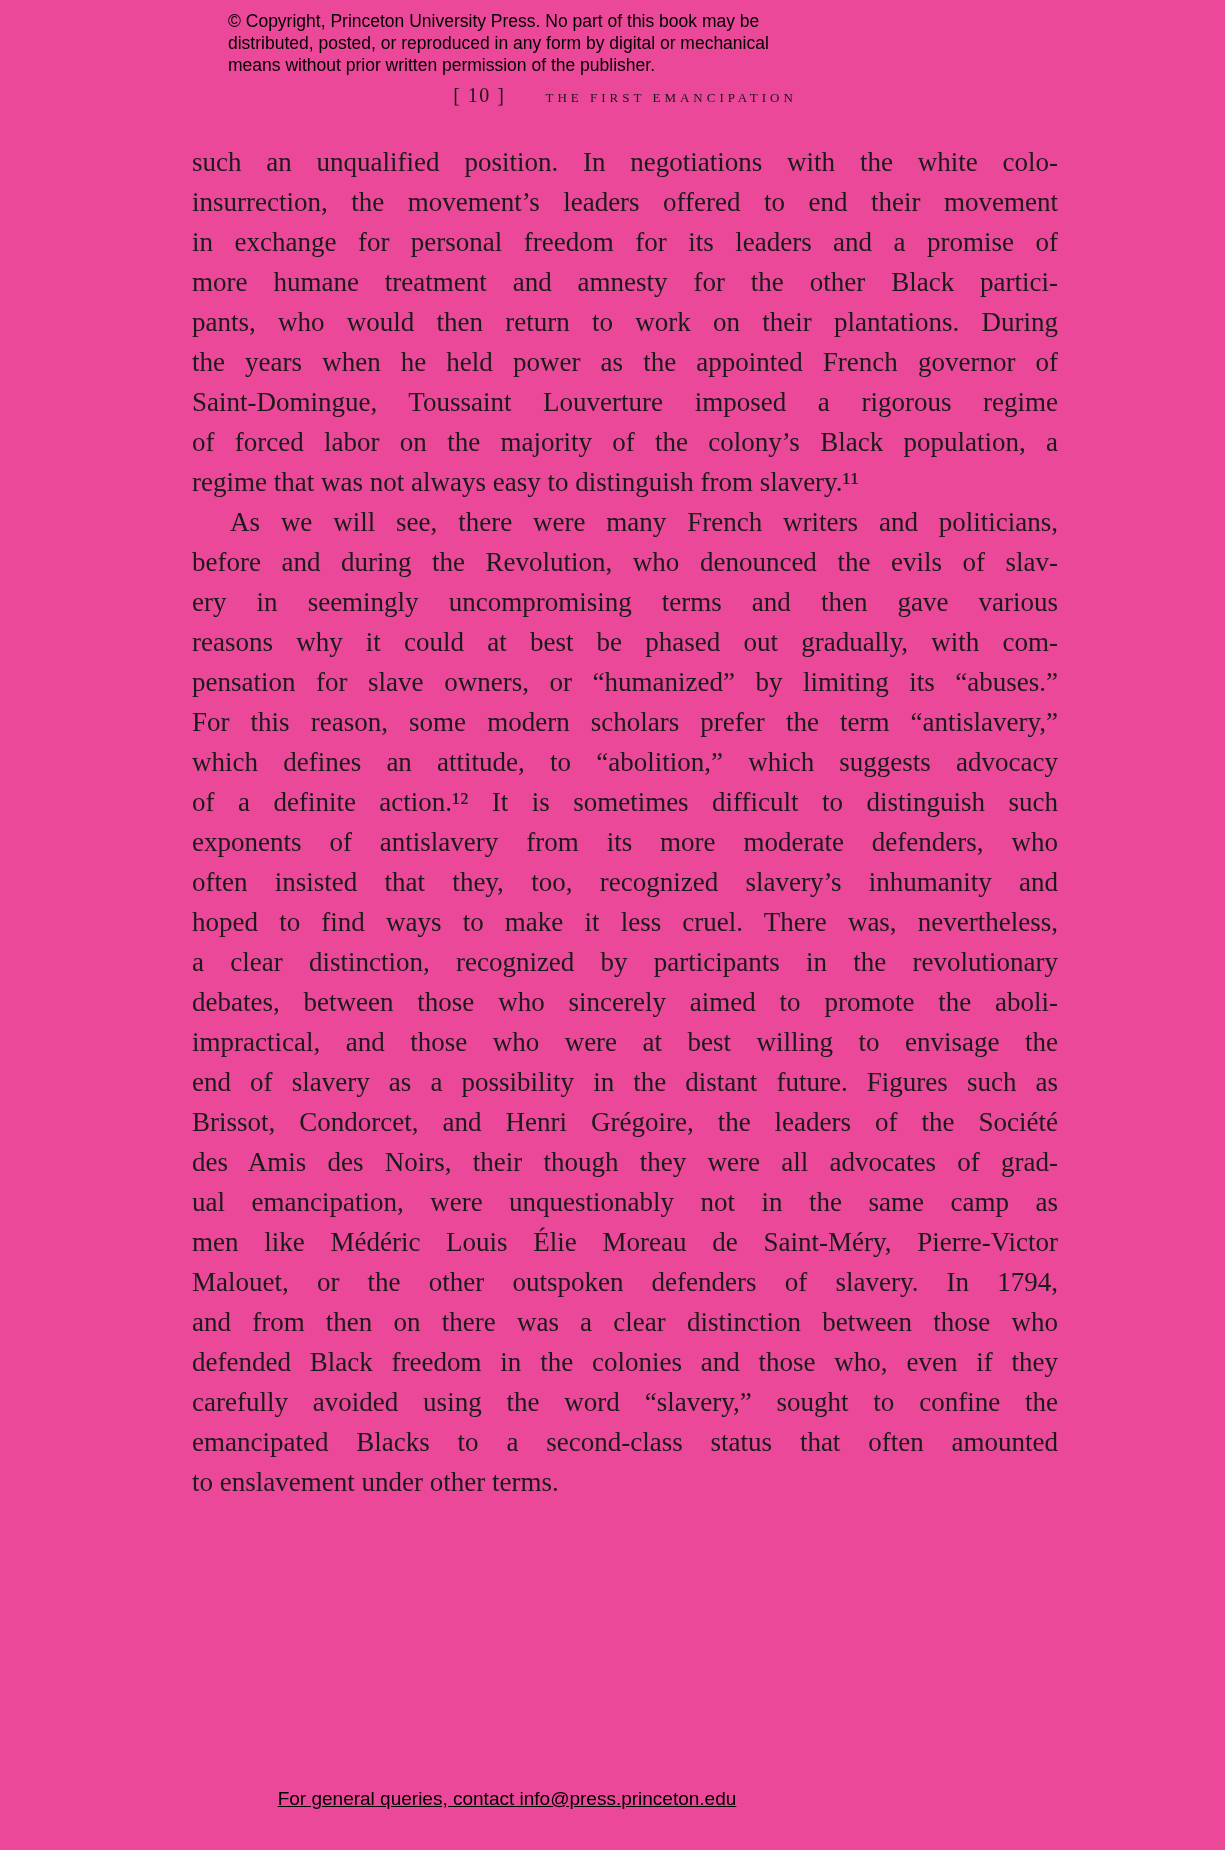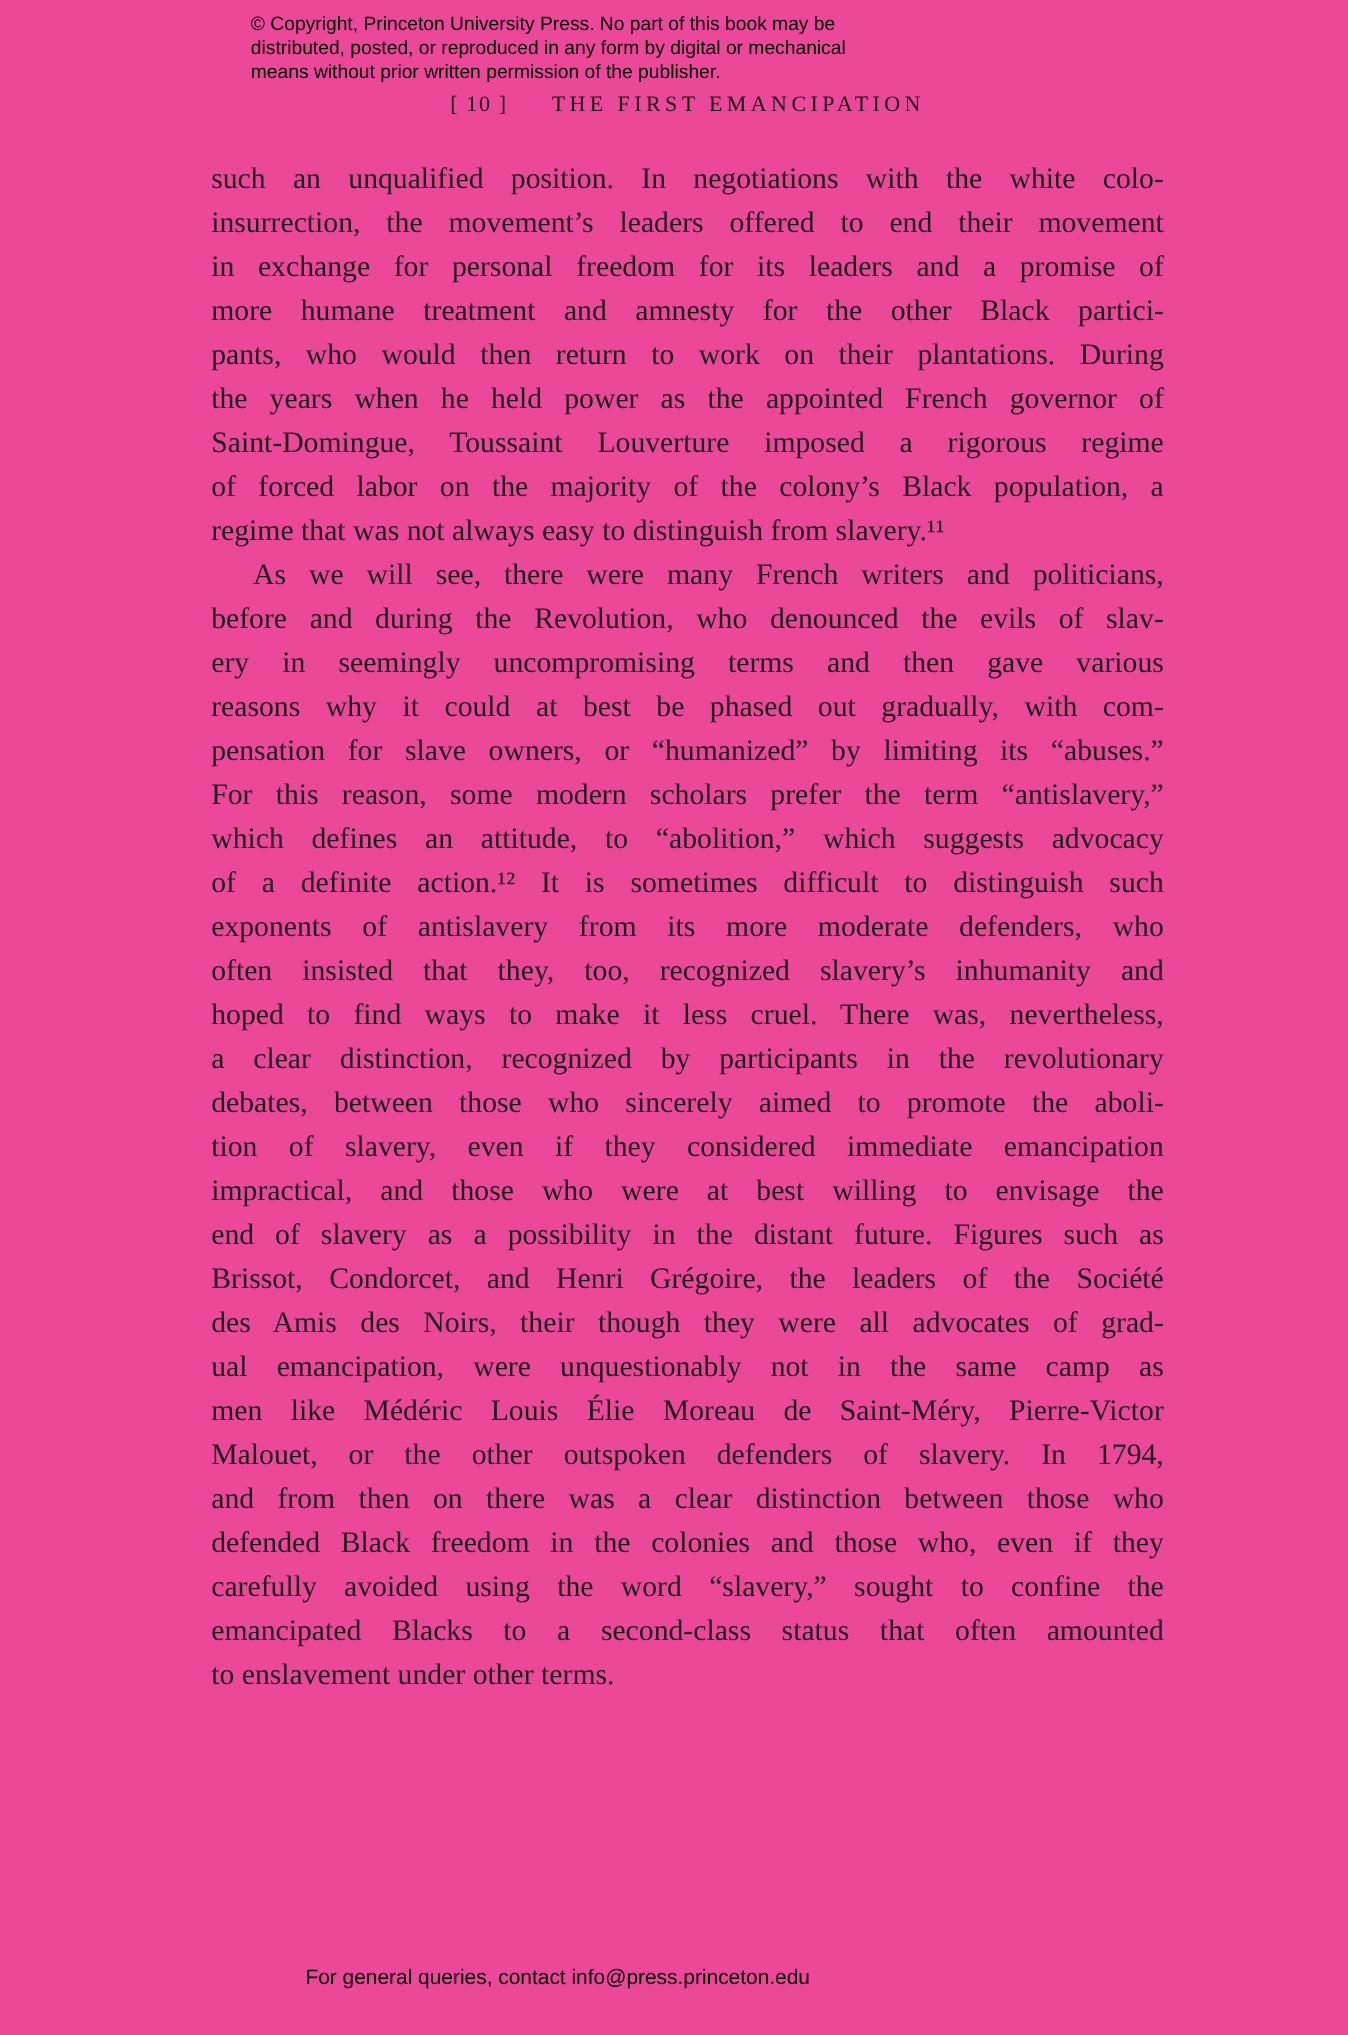--- a/index.html
+++ b/index.html
@@ -40,7 +40,7 @@
     white-space: pre;
   }
   .rh-title {
-    font-size: 20px;
+    font-size: 13px;
     letter-spacing: 4px;
     white-space: nowrap;
     text-align: center;

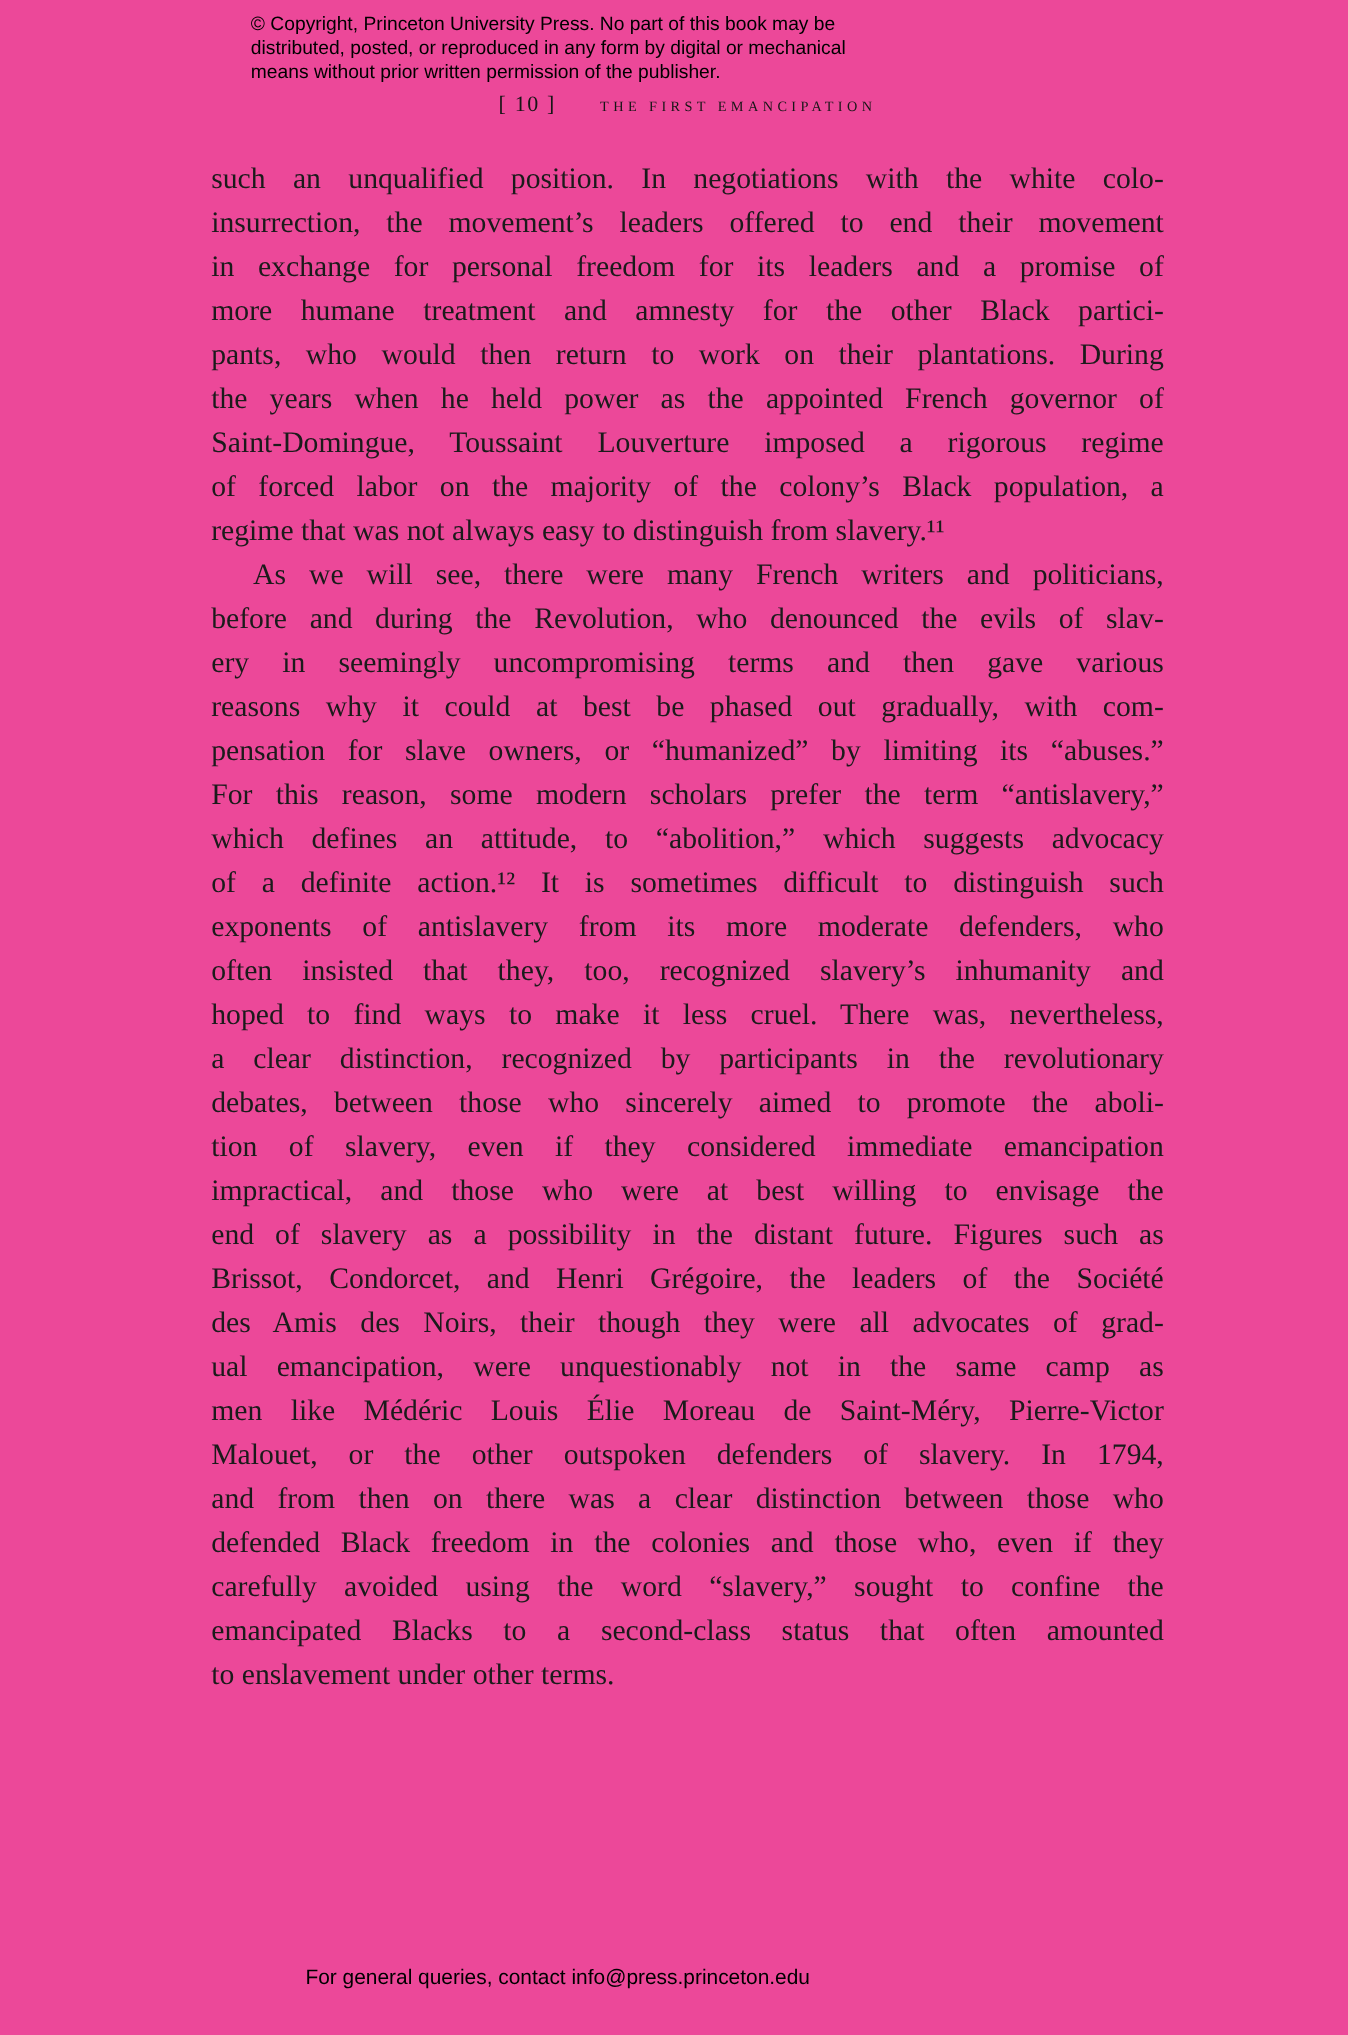--- a/index.html
+++ b/index.html
@@ -113,7 +113,6 @@
       <div class="line">hoped to find ways to make it less cruel. There was, nevertheless,</div>
       <div class="line">a clear distinction, recognized by participants in the revolutionary</div>
       <div class="line">debates, between those who sincerely aimed to promote the aboli-</div>
-      <div class="line">tion of slavery, even if they considered immediate emancipation</div>
       <div class="line">impractical, and those who were at best willing to envisage the</div>
       <div class="line">end of slavery as a possibility in the distant future. Figures such as</div>
       <div class="line">Brissot, Condorcet, and Henri Grégoire, the leaders of the Société</div>

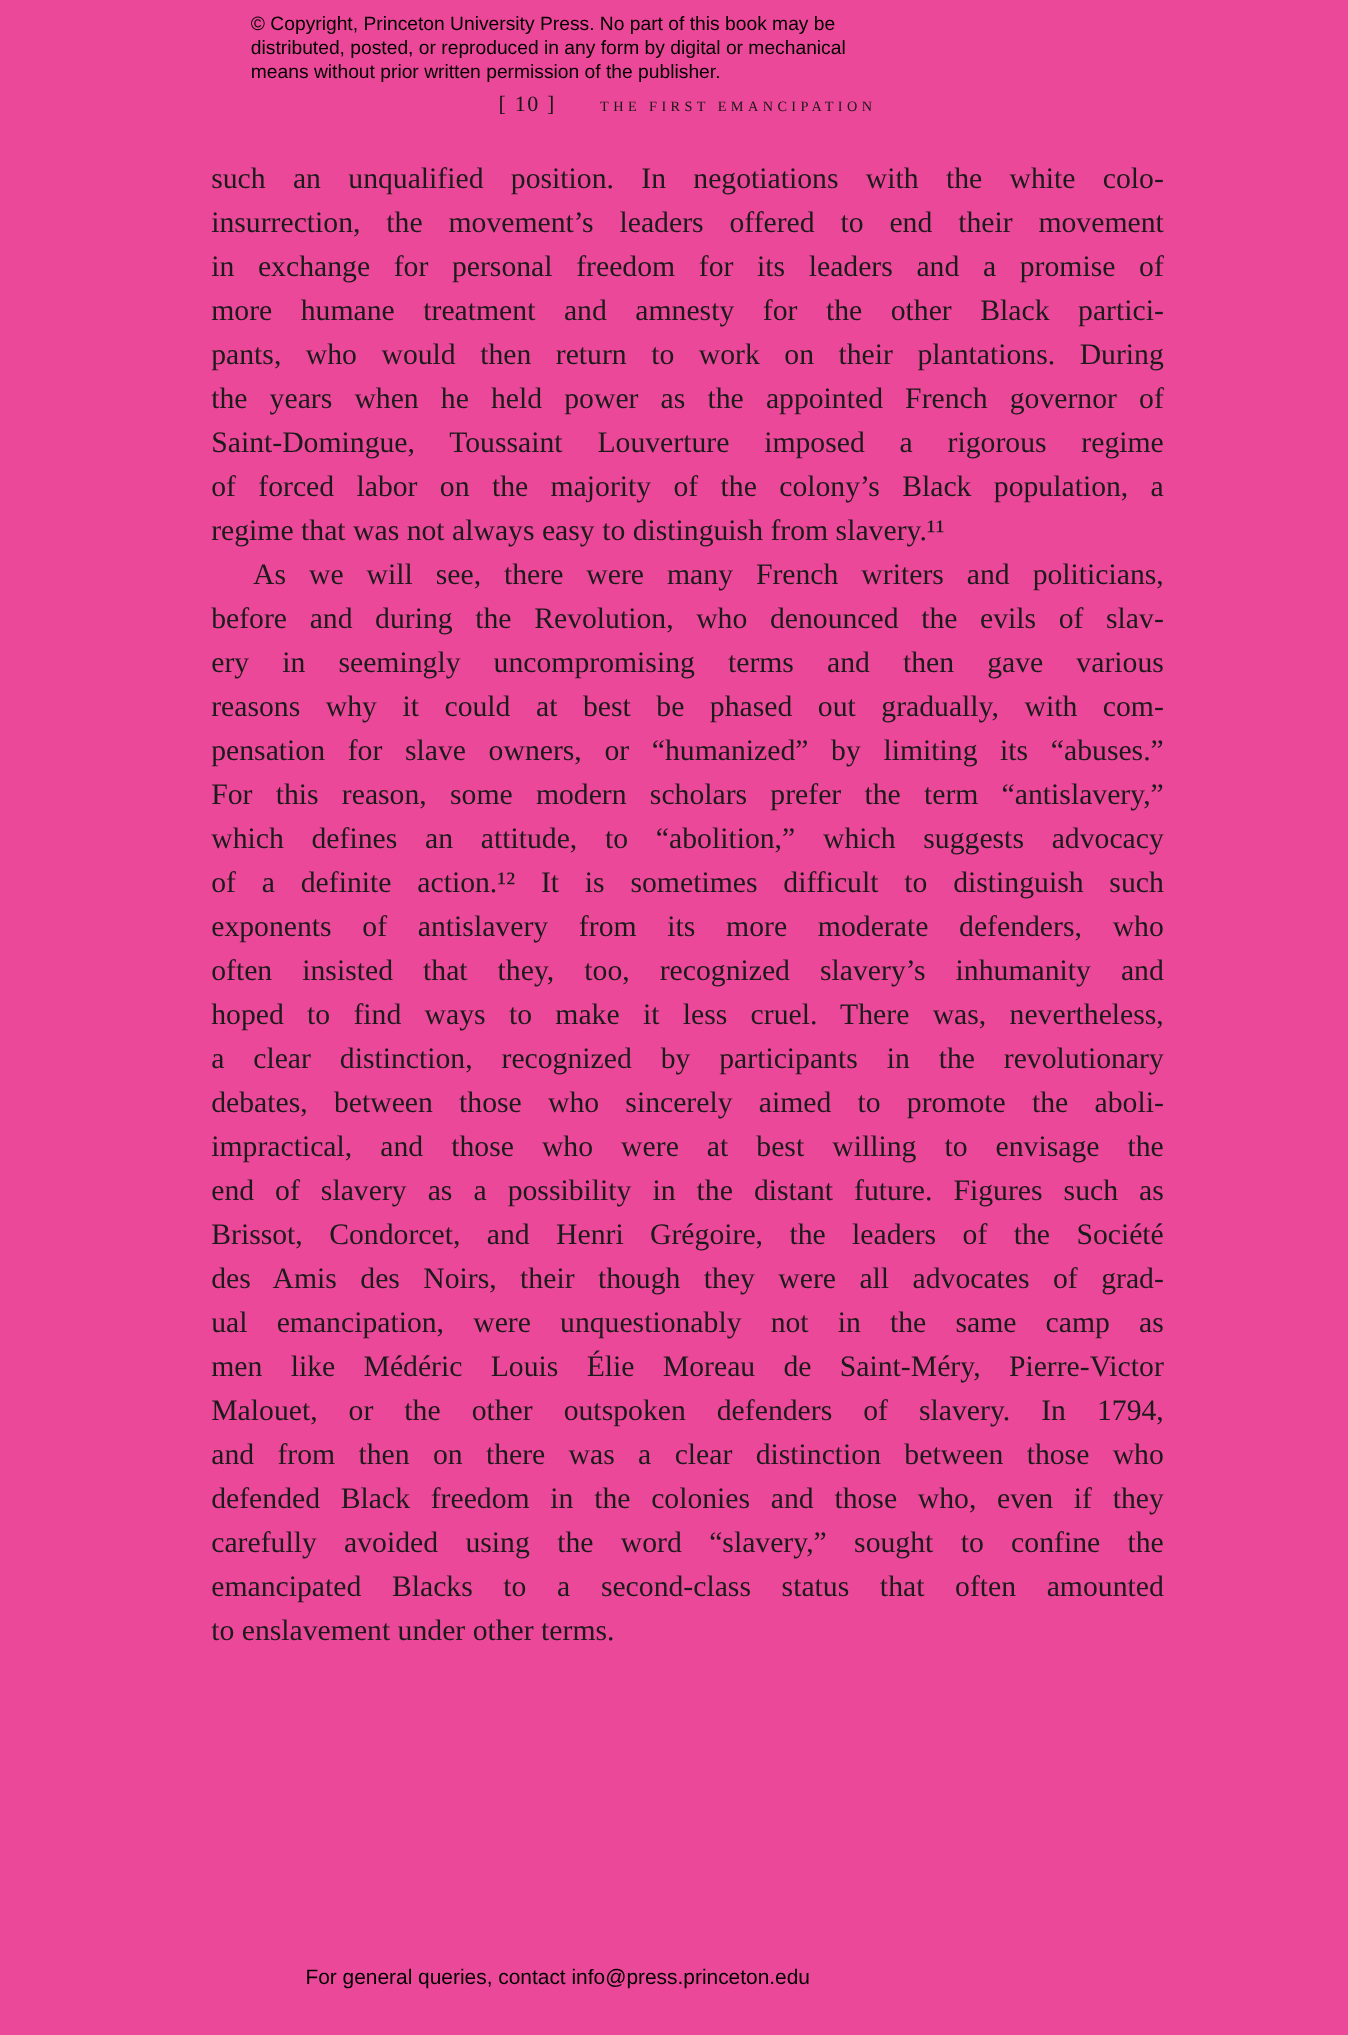--- a/index.html
+++ b/index.html
@@ -69,6 +69,7 @@
     font-family: "Liberation Sans", sans-serif;
     font-size: 19px;
     color: #000000;
+    text-decoration: underline;
   }
 </style>
 </head>

